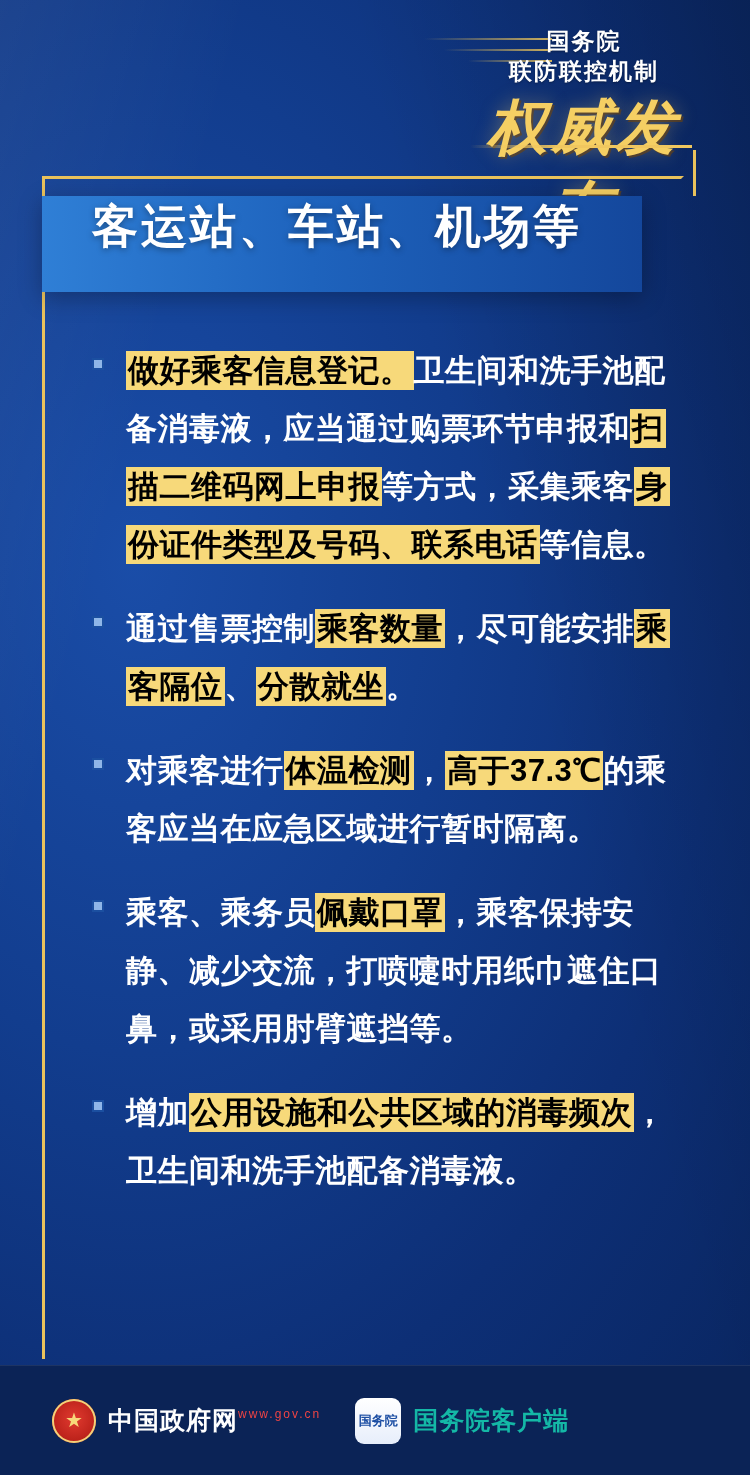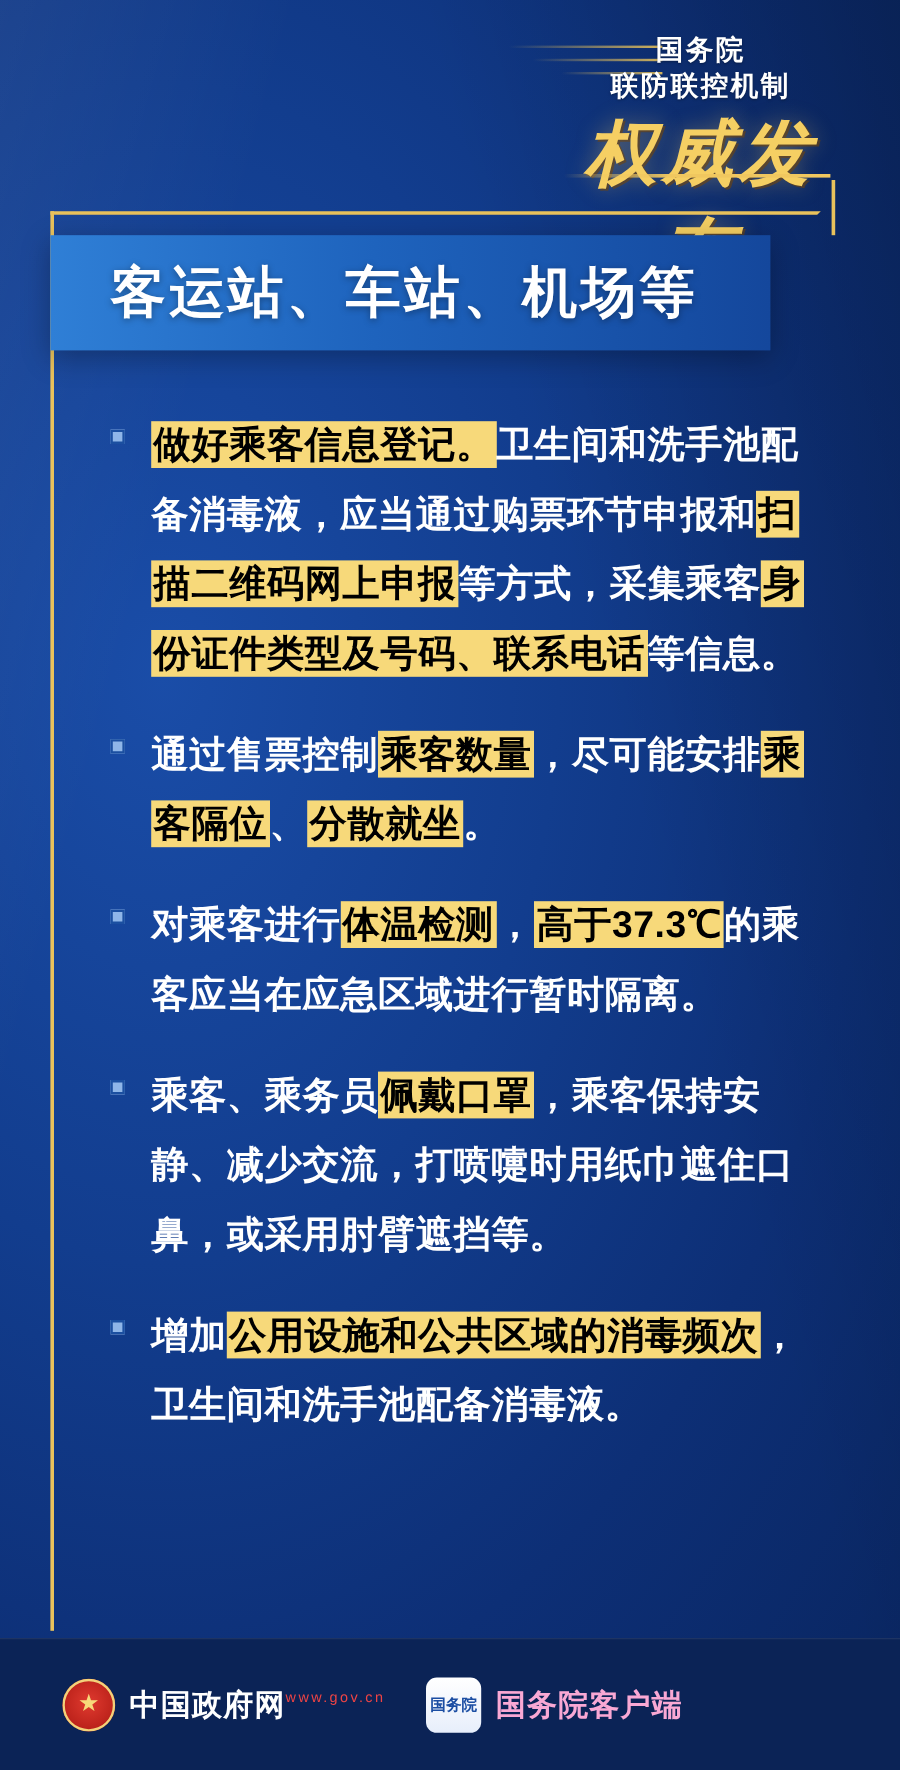--- a/index.html
+++ b/index.html
@@ -124,7 +124,7 @@
     height: 96px;
     background: linear-gradient(90deg, #2f7fd6 0%, #1e63bd 45%, #14479c 100%);
     display: flex;
-    align-items: center;
+    align-items: flex-start;
     box-shadow: 0 6px 22px rgba(0,0,0,.28);
   }
   .title-bar .tb-text {

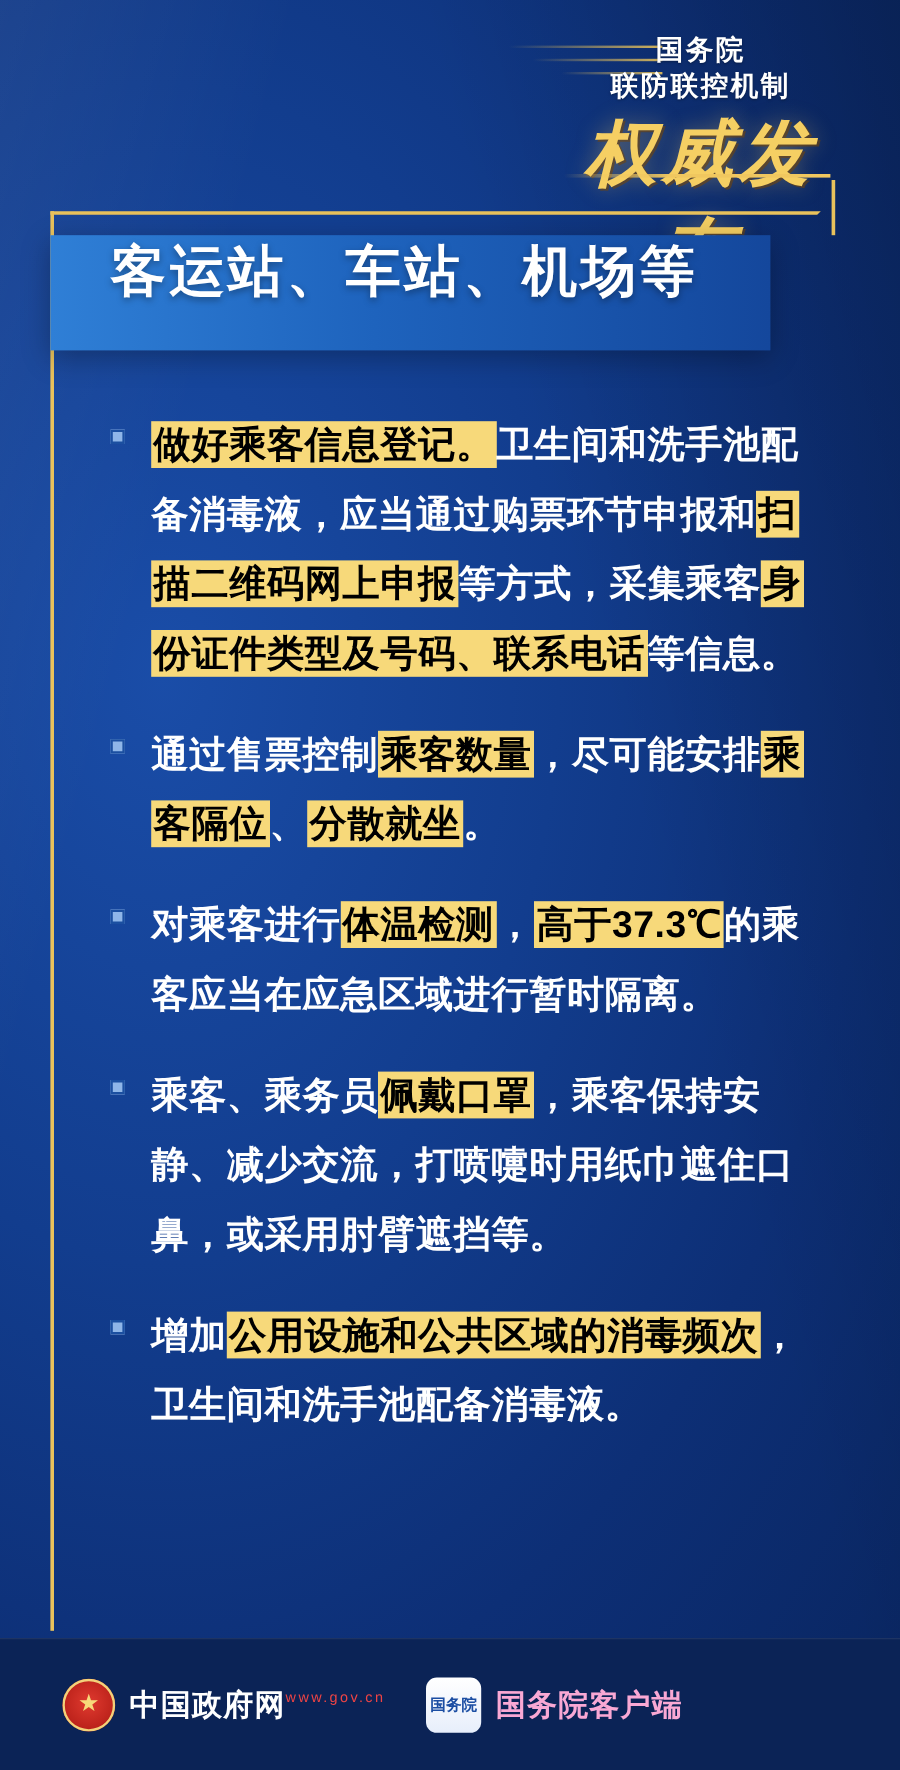--- a/index.html
+++ b/index.html
@@ -245,7 +245,7 @@
   }
   .app-name {
     margin-left: 12px;
-    color: #f9a8d4;
+    color: #14b8a6;
     font-size: 25px;
     font-weight: bold;
     letter-spacing: 1px;

